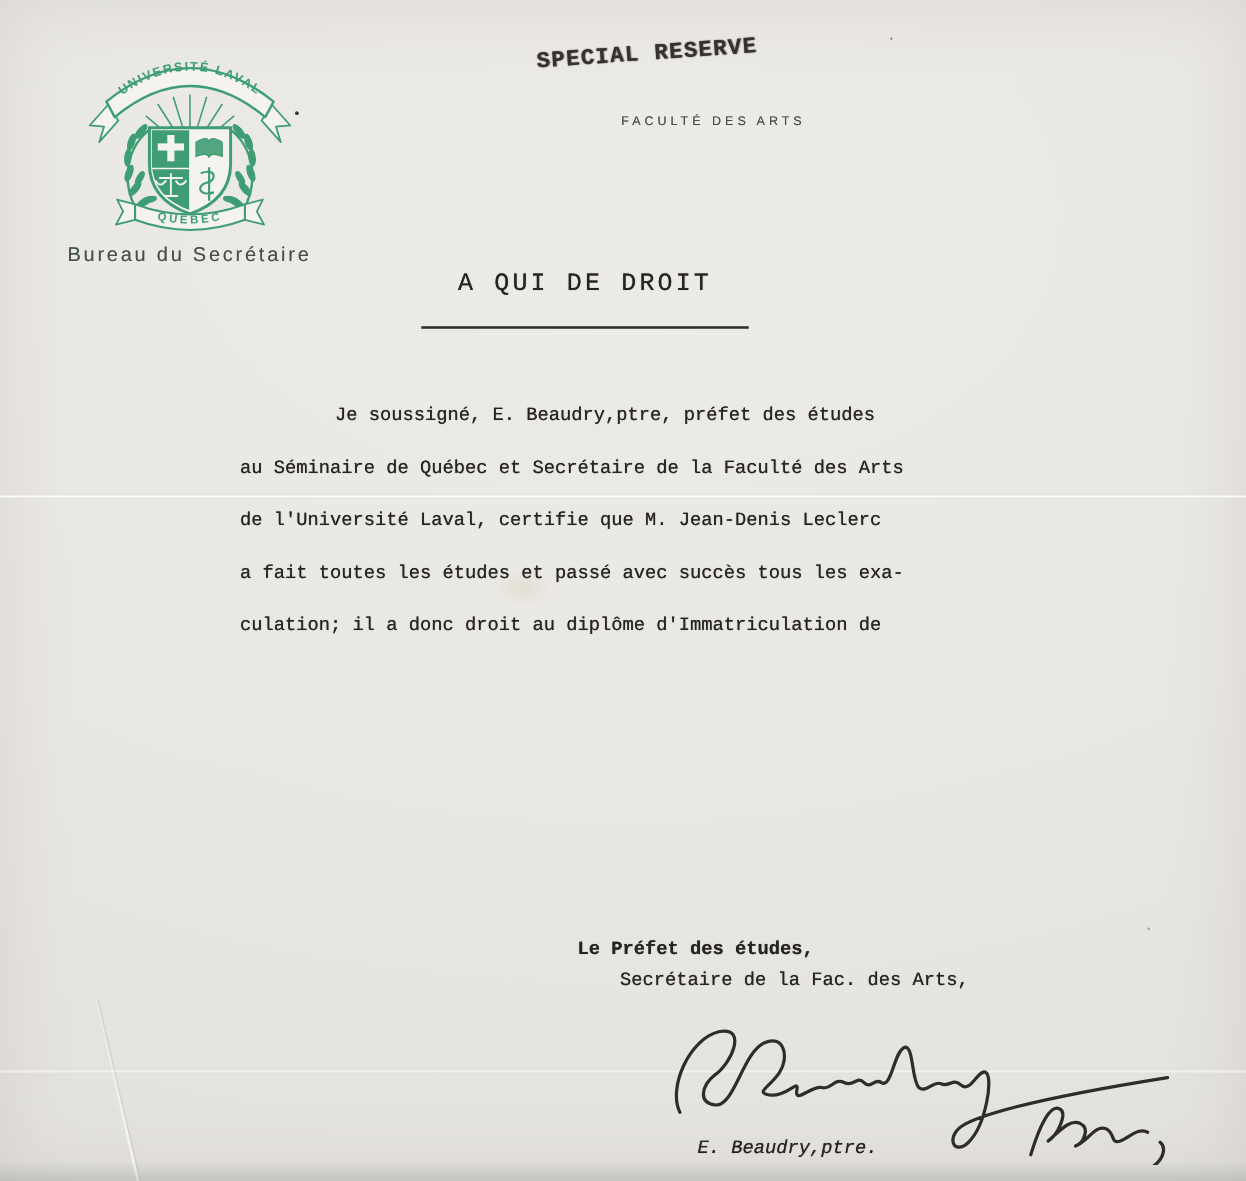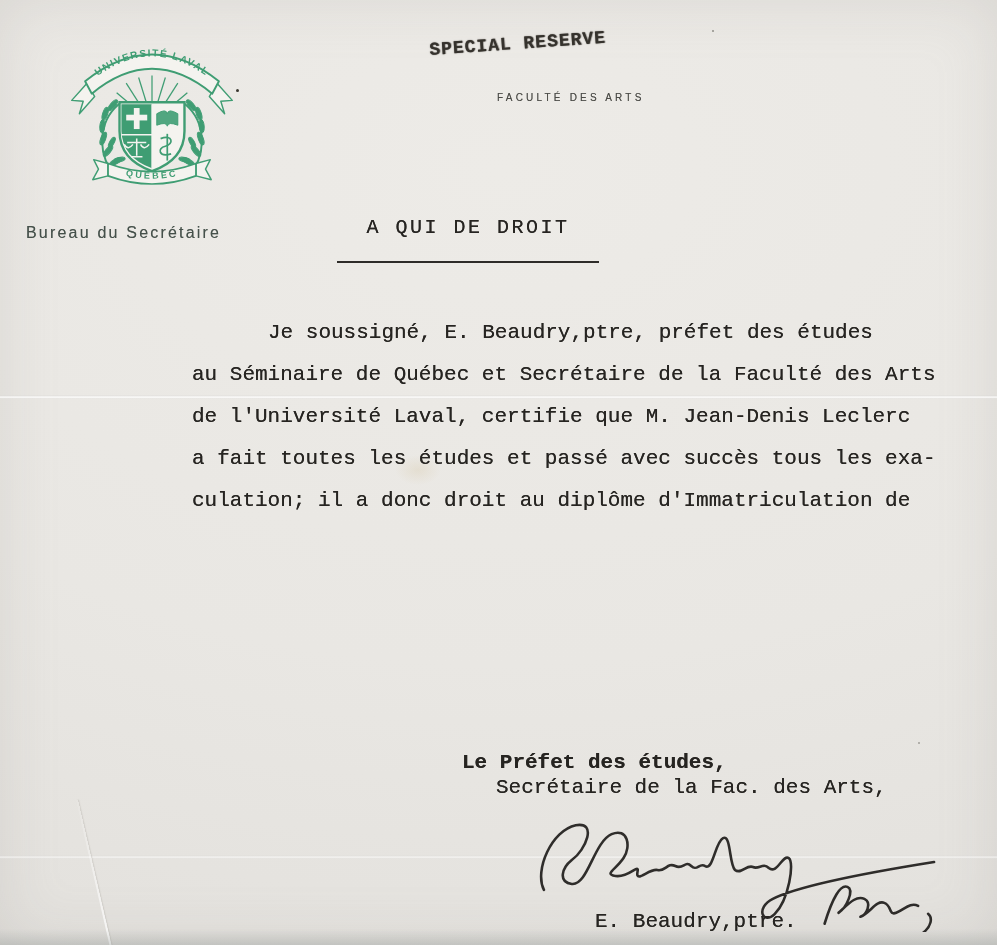--- a/index.html
+++ b/index.html
@@ -46,10 +46,9 @@
     text-shadow:0 0 0.5px rgba(70,70,66,0.6);
   }
   .office{
-    left:26px;top:196px;
+    left:54px;top:196px;
     font-size:16px;letter-spacing:2.2px;color:#45504a;
     text-shadow:0 0 0.5px rgba(60,75,68,0.5);
-    margin-top:28px;
   }
   .heading-wrap{
     left:337px;top:216px;width:262px;

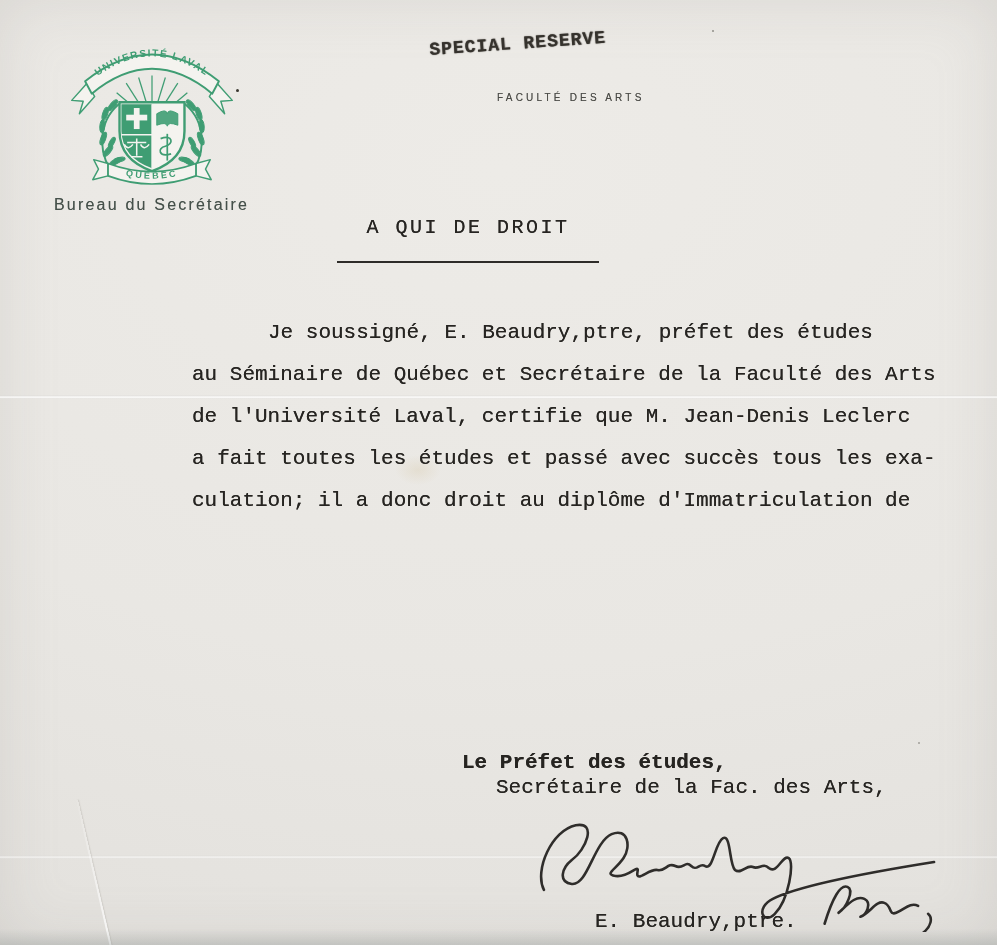--- a/index.html
+++ b/index.html
@@ -18,7 +18,7 @@
   
   .tw{
     font-family:"Liberation Mono", monospace;
-    font-size:21px;
+    font-size:15px;
     color:#262421;
     text-shadow:0 0 0.6px rgba(38,36,33,0.85);
     white-space:nowrap;

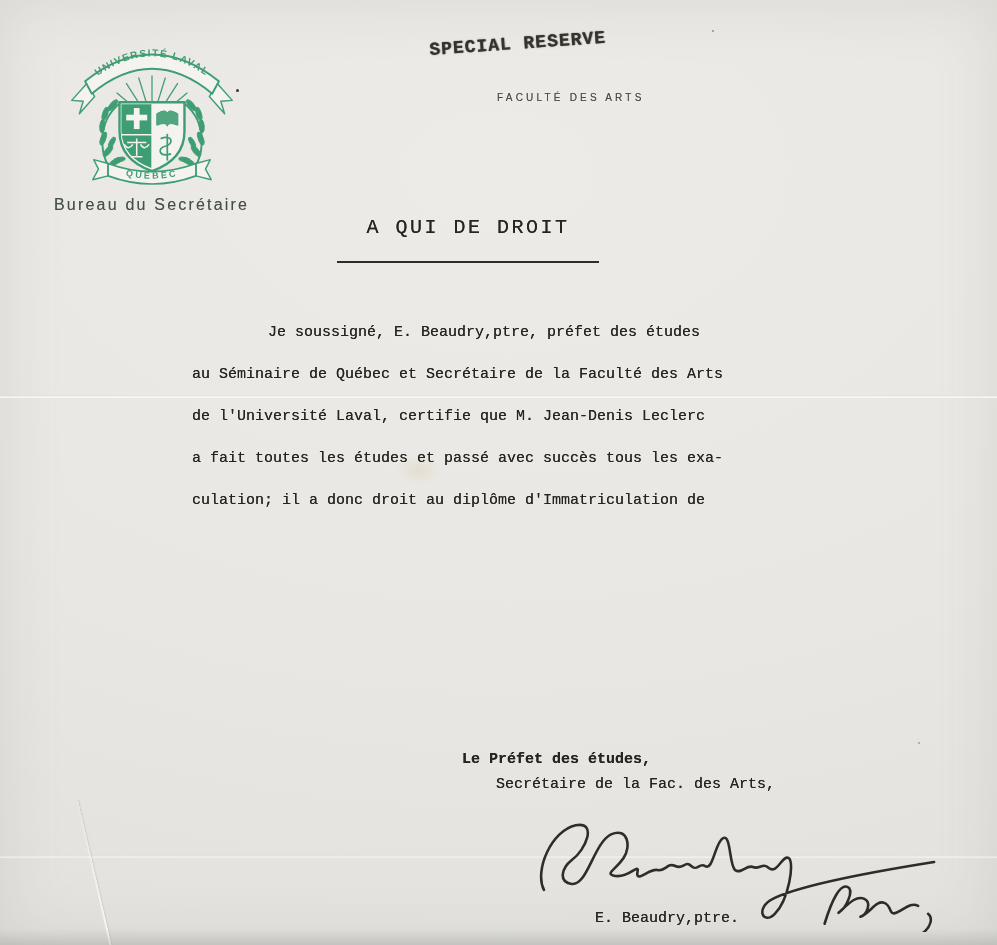--- a/index.html
+++ b/index.html
@@ -219,7 +219,7 @@
     </g>
   </svg>
 
-  <div class="abs tw" style="left:595px;top:910px;">E. Beaudry,ptre.</div>
+  <div class="abs tw" style="left:558px;top:910px;font-style:italic;">E. Beaudry,ptre.</div>
 
 </div>
 

